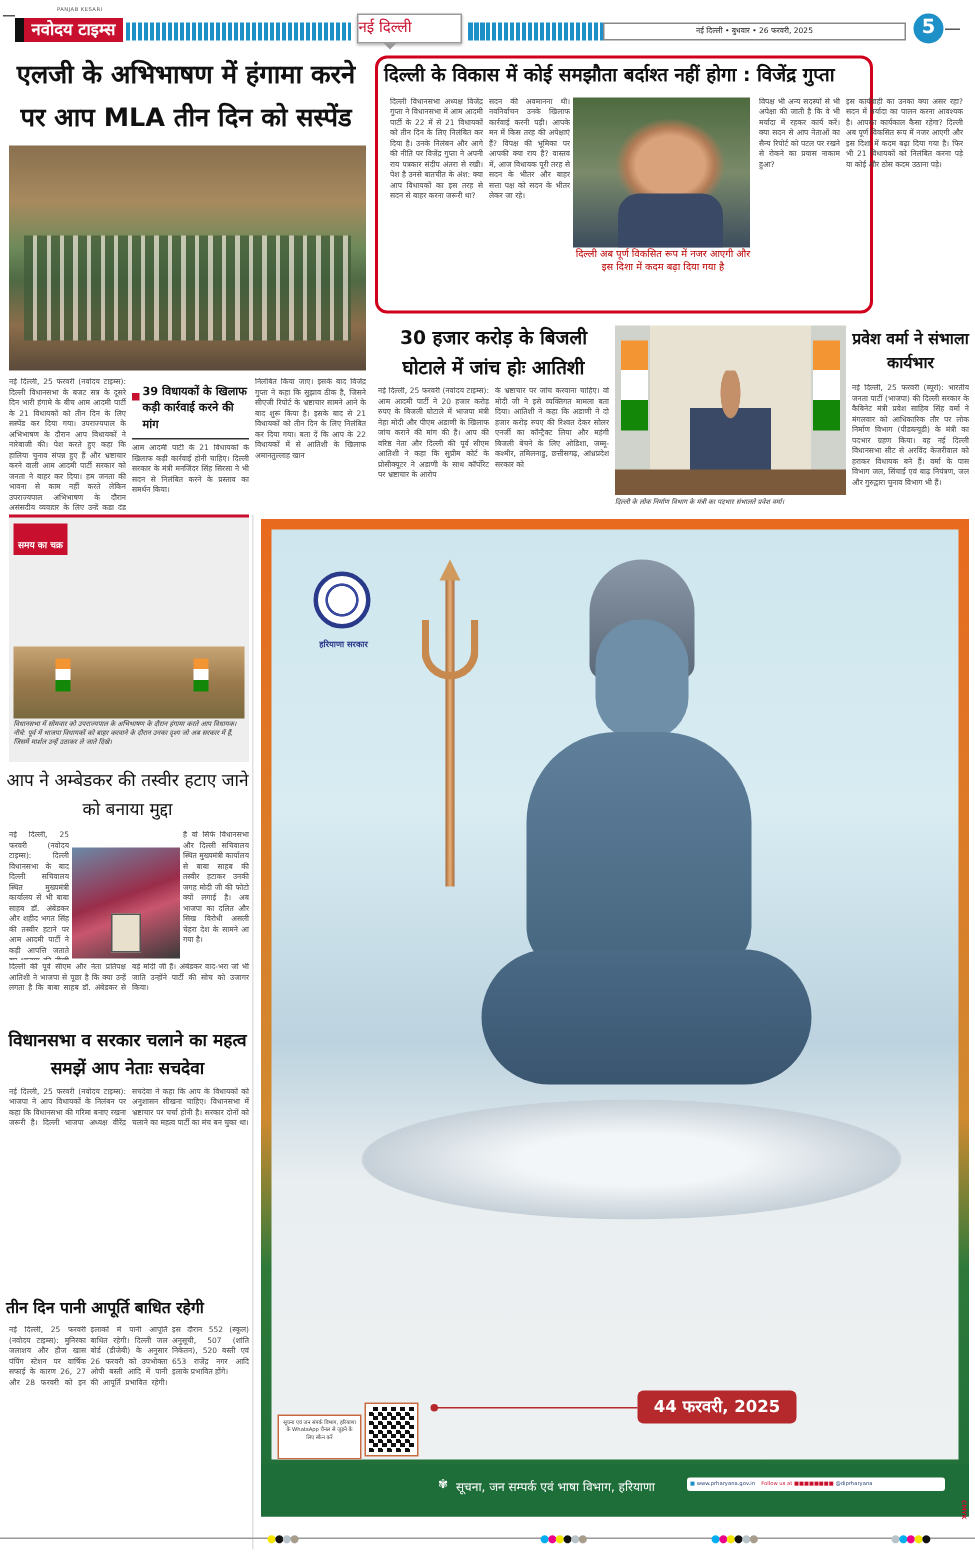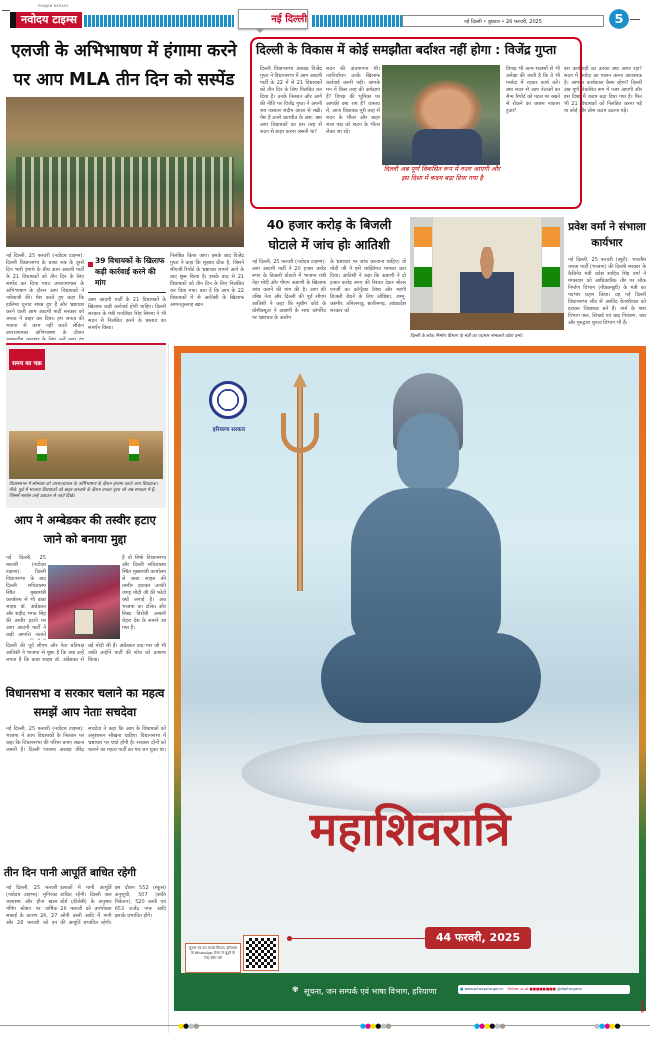--- a/index.html
+++ b/index.html
@@ -21,7 +21,7 @@
   </div>
   <div class="abs" style="left:84px;top:15px;width:150px;height:12px;background:repeating-linear-gradient(90deg,#1e90c8 0 3px,#fff 3px 4px);"></div>
   <div class="abs" style="left:238px;top:9px;width:70px;height:20px;border:1px solid #999;background:#fff;box-shadow:0 1px 2px #aaa;">
-    <span style="display:block;color:#c8102e;font-weight:bold;font-size:10px;line-height:18px;text-align:right;">नई दिल्ली</span>
+    <span style="display:block;color:#c8102e;font-weight:normal;font-size:10px;line-height:18px;text-align:left;">नई दिल्ली</span>
   </div>
   <div class="abs" style="left:255px;top:28px;width:0;height:0;border-left:5px solid transparent;border-right:5px solid transparent;border-top:5px solid #999;"></div>
   <div class="abs" style="left:312px;top:15px;width:90px;height:12px;background:repeating-linear-gradient(90deg,#1e90c8 0 3px,#fff 3px 4px);"></div>

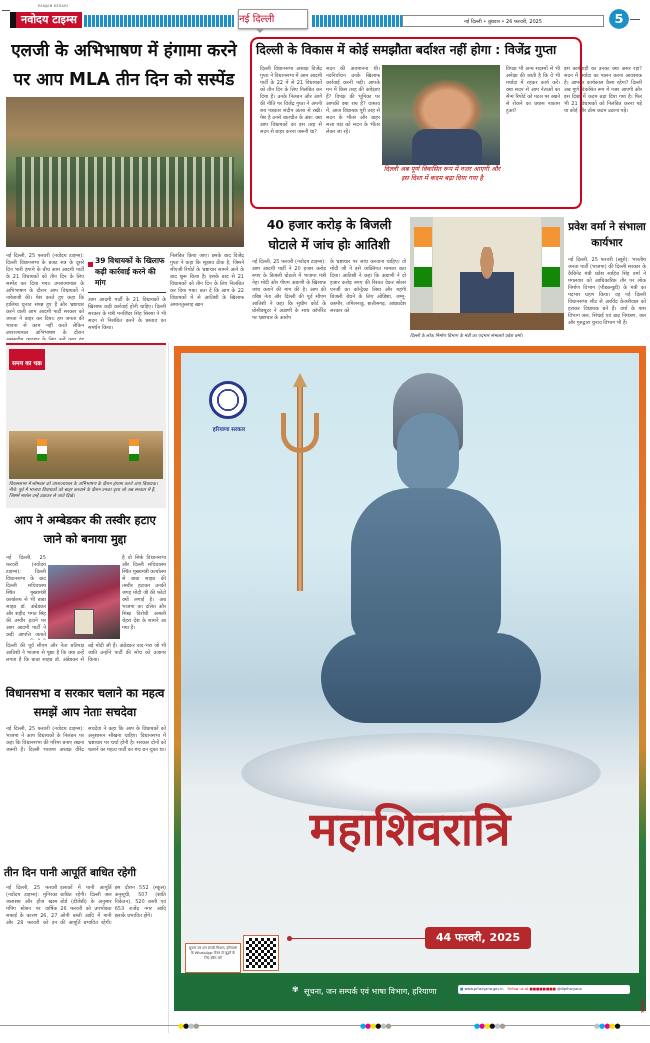--- a/index.html
+++ b/index.html
@@ -80,7 +80,7 @@
   <div class="abs photo" style="left:130px;top:26px;width:118px;height:100px;background:radial-gradient(ellipse at 55% 45%,#d9a27a 0 25%,#b07a55 32%,transparent 40%),linear-gradient(180deg,#4e6a3f,#7a8a6a 50%,#3d4d5e);">
     <div class="abs" style="left:30px;top:64px;width:70px;height:36px;background:#3a4a66;border-radius:14px 14px 0 0"></div>
   </div>
-  <div class="abs" style="left:128px;top:126px;width:124px;font-size:6.5px;line-height:9px;color:#b00;text-align:center;font-style:italic;">दिल्ली अब पूर्ण विकसित रूप में नजर आएगी और इस दिशा में कदम बढ़ा दिया गया है</div>
+  <div class="abs" style="left:128px;top:126px;width:124px;font-size:6.5px;line-height:9px;color:#b00;text-align:center;">दिल्ली अब पूर्ण विकसित रूप में नजर आएगी और इस दिशा में कदम बढ़ा दिया गया है</div>
   <div class="abs txt" style="left:254px;top:26px;width:54px;height:140px;">विपक्ष भी अन्य सदस्यों से भी अपेक्षा की जाती है कि वे भी मर्यादा में रहकर कार्य करें। क्या सदन से आप नेताओं का सैन्य रिपोर्ट को पटल पर रखने से रोकने का प्रयास नाकाम हुआ?</div>
   <div class="abs txt" style="left:312px;top:26px;width:78px;height:140px;">इस कार्यवाही का उनका क्या असर रहा? सदन में मर्यादा का पालन करना आवश्यक है। आपका कार्यकाल कैसा रहेगा? दिल्ली अब पूर्ण विकसित रूप में नजर आएगी और इस दिशा में कदम बढ़ा दिया गया है। फिर भी 21 विधायकों को निलंबित करना पड़े या कोई और ठोस कदम उठाना पड़े।</div>
 </div>

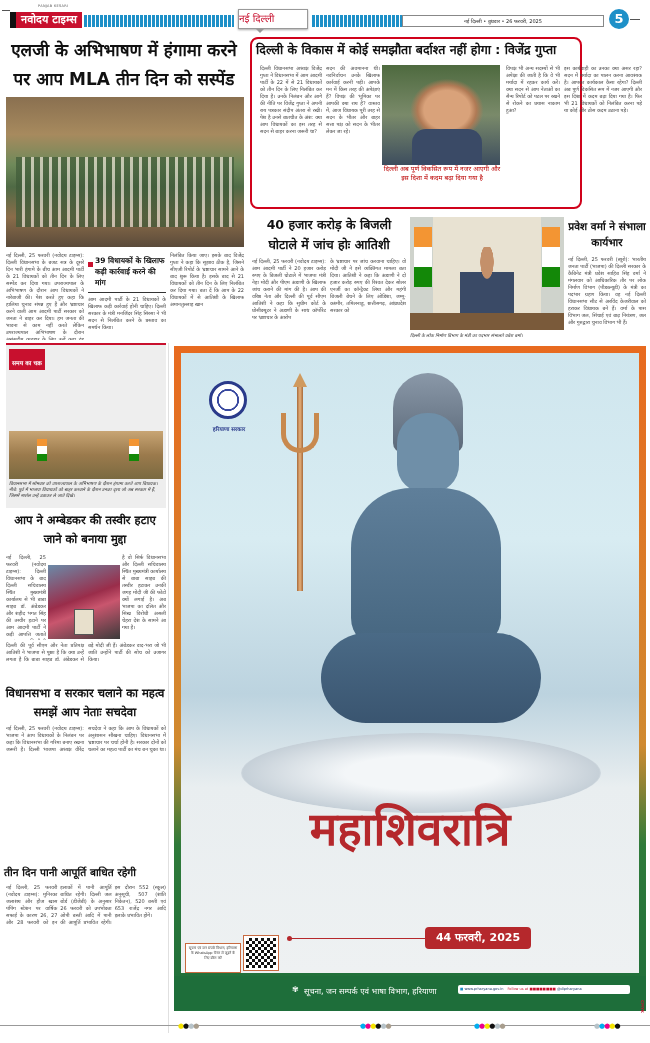--- a/index.html
+++ b/index.html
@@ -85,7 +85,7 @@
   <div class="abs txt" style="left:312px;top:26px;width:78px;height:140px;">इस कार्यवाही का उनका क्या असर रहा? सदन में मर्यादा का पालन करना आवश्यक है। आपका कार्यकाल कैसा रहेगा? दिल्ली अब पूर्ण विकसित रूप में नजर आएगी और इस दिशा में कदम बढ़ा दिया गया है। फिर भी 21 विधायकों को निलंबित करना पड़े या कोई और ठोस कदम उठाना पड़े।</div>
 </div>
 
-<div class="abs" style="left:252px;top:215px;width:154px;font-size:12.5px;font-weight:bold;line-height:20px;text-align:center;color:#111;">40 हजार करोड़ के बिजली घोटाले में जांच होः आतिशी</div>
+<div class="abs" style="left:252px;top:215px;width:154px;font-size:12.5px;font-weight:bold;line-height:20px;text-align:center;color:#111;">30 हजार करोड़ के बिजली घोटाले में जांच होः आतिशी</div>
 <div class="abs txt" style="left:252px;top:258px;width:74px;height:74px;">नई दिल्ली, 25 फरवरी (नवोदय टाइम्स): आम आदमी पार्टी ने 20 हजार करोड़ रुपए के बिजली घोटाले में भाजपा मंत्री नेहा मोदी और पीएम अडाणी के खिलाफ जांच कराने की मांग की है। आप की वरिष्ठ नेता और दिल्ली की पूर्व सीएम आतिशी ने कहा कि सुप्रीम कोर्ट के प्रोसीक्यूटर ने अडाणी के साथ कॉर्पोरेट पर भ्रष्टाचार के आरोप</div>
 <div class="abs txt" style="left:330px;top:258px;width:76px;height:74px;">के भ्रष्टाचार पर जांच करवाना चाहिए। वो मोदी जी ने इसे व्यक्तिगत मामला बता दिया। आतिशी ने कहा कि अडाणी ने दो हजार करोड़ रुपए की रिश्वत देकर सोलर एनर्जी का कॉन्ट्रैक्ट लिया और महंगी बिजली बेचने के लिए ओडिशा, जम्मू-कश्मीर, तमिलनाडु, छत्तीसगढ़, आंध्रप्रदेश सरकार को</div>
 <div class="abs photo" style="left:410px;top:217px;width:154px;height:113px;background:linear-gradient(90deg,#cfd3cc 0 15%,#e8e2d2 15% 85%,#cfd3cc 85%);">

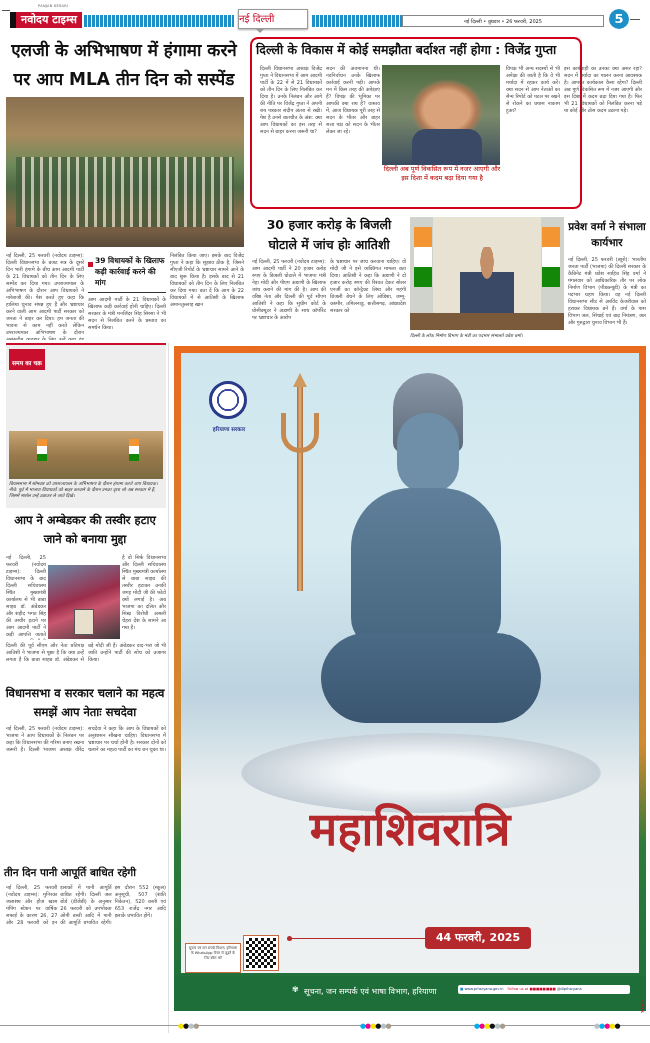--- a/index.html
+++ b/index.html
@@ -57,7 +57,7 @@
   <div class="abs cap" style="left:3px;top:136px;width:154px;height:28px;">विधानसभा में सोमवार को उपराज्यपाल के अभिभाषण के दौरान हंगामा करते आप विधायक। नीचे: पूर्व में भाजपा विधायकों को बाहर करवाने के दौरान उनका दृश्य जो अब सरकार में हैं, जिसमें मार्शल उन्हें उठाकर ले जाते दिखे।</div>
 </div>
 
-<div class="abs" style="left:4px;top:511px;width:162px;font-size:11.5px;font-weight:bold;line-height:19px;text-align:center;color:#111;">आप ने अम्बेडकर की तस्वीर हटाए जाने को बनाया मुद्दा</div>
+<div class="abs" style="left:4px;top:511px;width:162px;font-size:11.5px;font-weight:normal;line-height:19px;text-align:center;color:#111;">आप ने अम्बेडकर की तस्वीर हटाए जाने को बनाया मुद्दा</div>
 <div class="abs txt" style="left:6px;top:554px;width:40px;height:86px;">नई दिल्ली, 25 फरवरी (नवोदय टाइम्स): दिल्ली विधानसभा के बाद दिल्ली सचिवालय स्थित मुख्यमंत्री कार्यालय से भी बाबा साहब डॉ. अंबेडकर और शहीद भगत सिंह की तस्वीर हटाने पर आम आदमी पार्टी ने कड़ी आपत्ति जताते हुए भाजपा की तीखी आलोचना की है।</div>
 <div class="abs photo" style="left:48px;top:565px;width:72px;height:74px;background:linear-gradient(160deg,#6b8aa8,#9a2d4a 45%,#c9566e 60%,#3a3a3a);">
   <div class="abs" style="left:26px;top:44px;width:20px;height:26px;background:#e8e0cc;border:1px solid #555"></div>

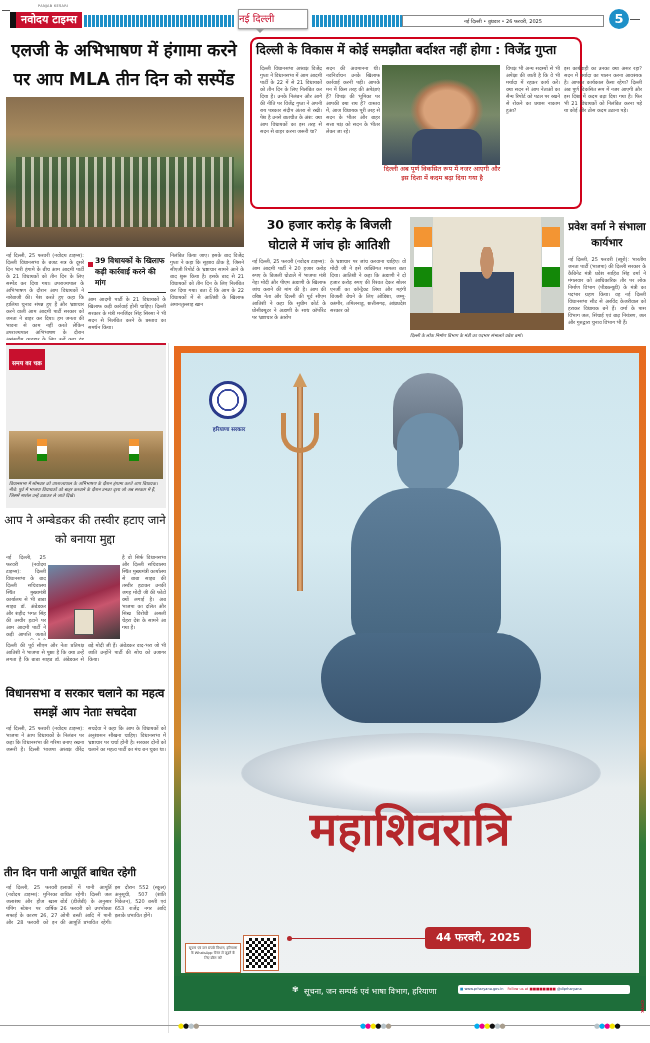--- a/index.html
+++ b/index.html
@@ -118,7 +118,6 @@
 
     <div class="abs" style="left:60px;top:380px;width:360px;height:80px;border-radius:50%;background:radial-gradient(ellipse,#f3f6f8 30%,#c6d0d8 70%,transparent 72%);"></div>
 
-    <div class="abs" style="left:0;top:448px;width:458px;text-align:center;font-size:46px;font-weight:bold;color:#b5282c;line-height:56px;">महाशिवरात्रि</div>
     <div class="abs" style="left:108px;top:585px;width:136px;height:1px;background:#b5282c;"></div>
     <div class="abs" style="left:106px;top:583px;width:5px;height:5px;border-radius:50%;background:#b5282c;"></div>
     <div class="abs" style="left:244px;top:574px;width:106px;height:22px;background:#b5282c;border-radius:4px;">

